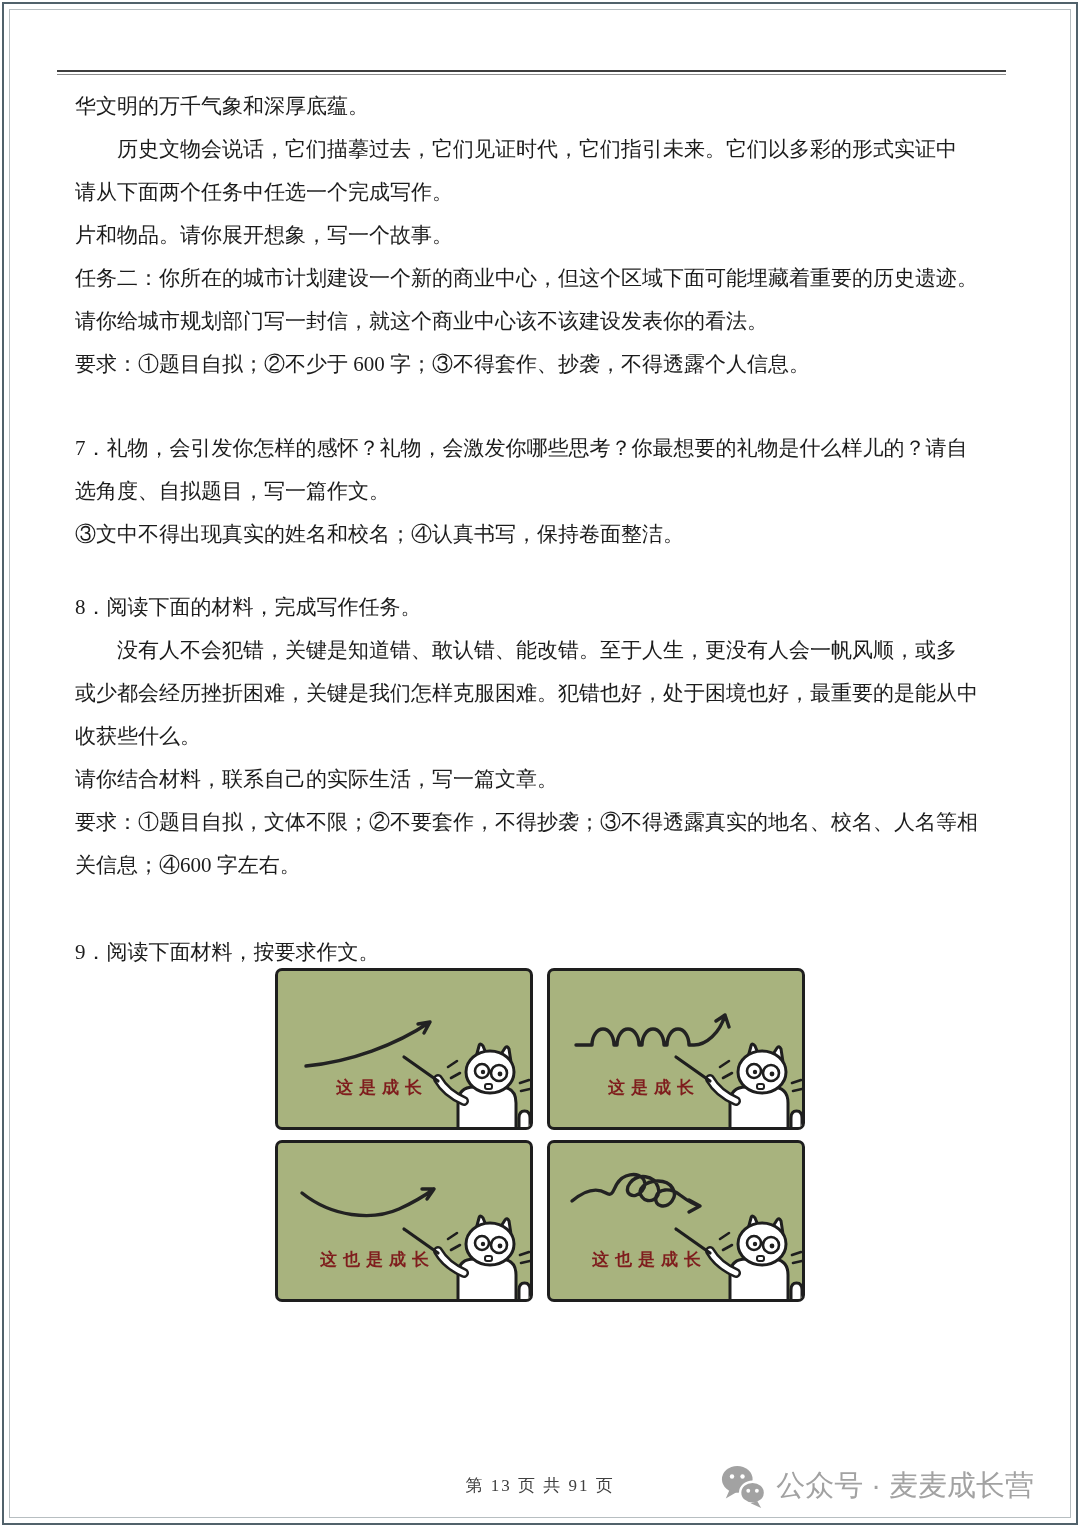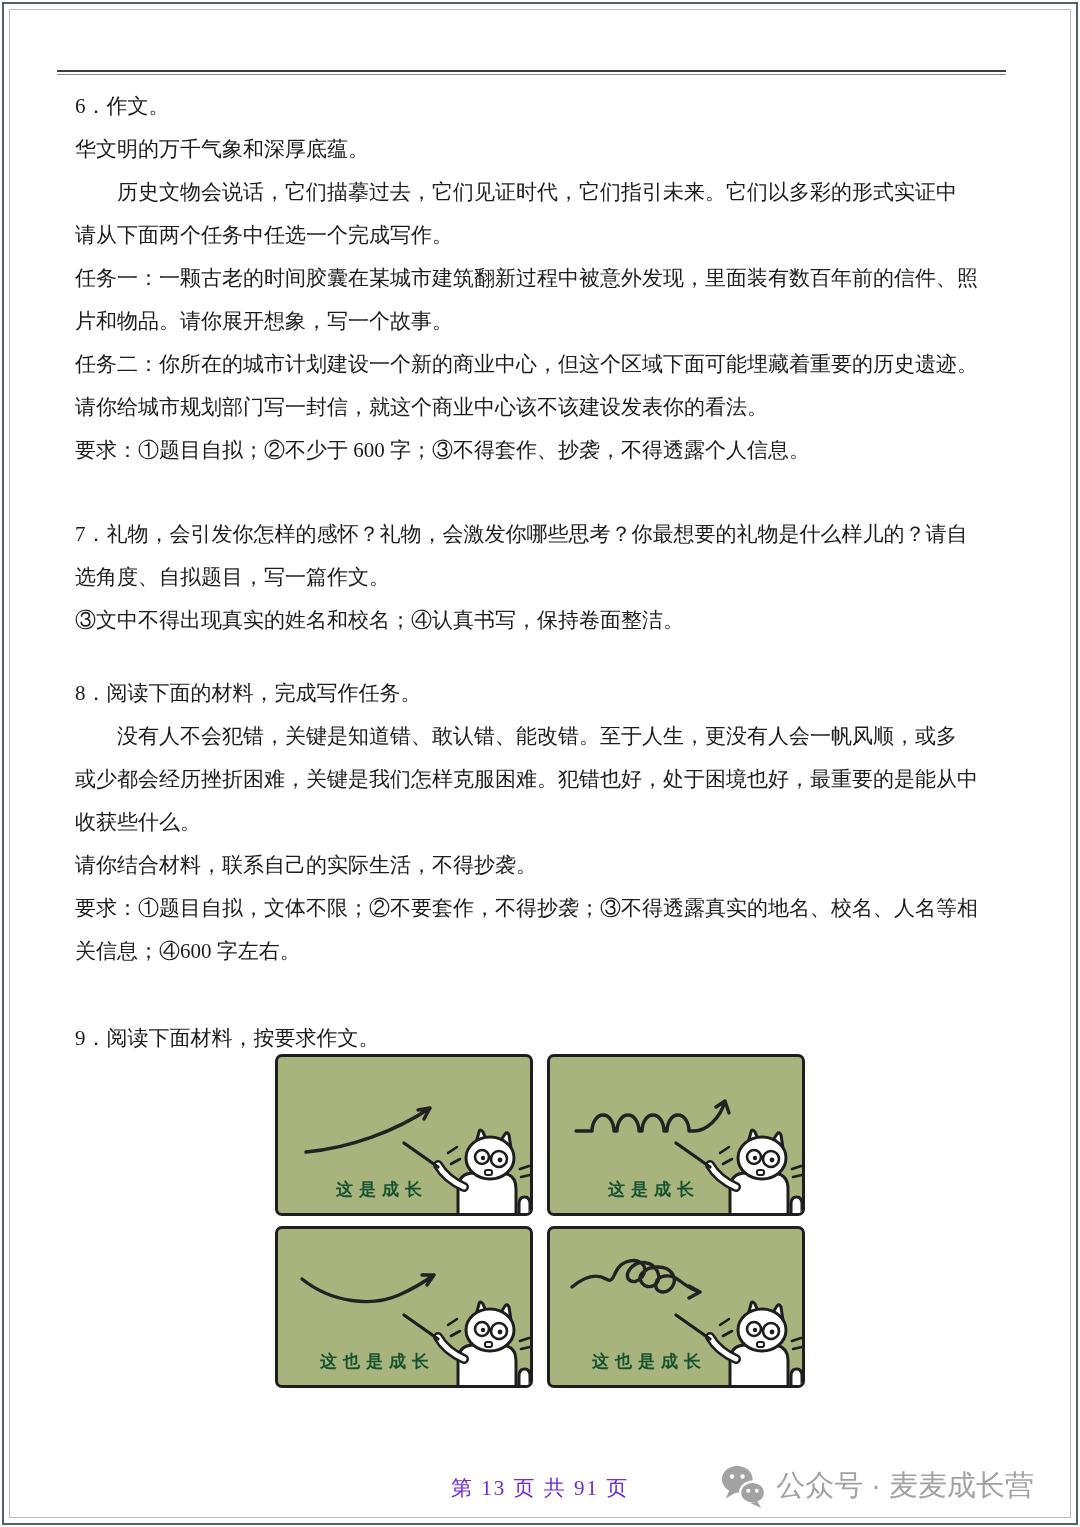--- a/index.html
+++ b/index.html
@@ -71,7 +71,6 @@
   <div class="flow">
 
     <div>
-      <div class="ln">6．作文。</div>
       <div class="ln">华文明的万千气象和深厚底蕴。</div>
       <div class="ln indent">历史文物会说话，它们描摹过去，它们见证时代，它们指引未来。它们以多彩的形式实证中</div>
       <div class="ln">请从下面两个任务中任选一个完成写作。</div>

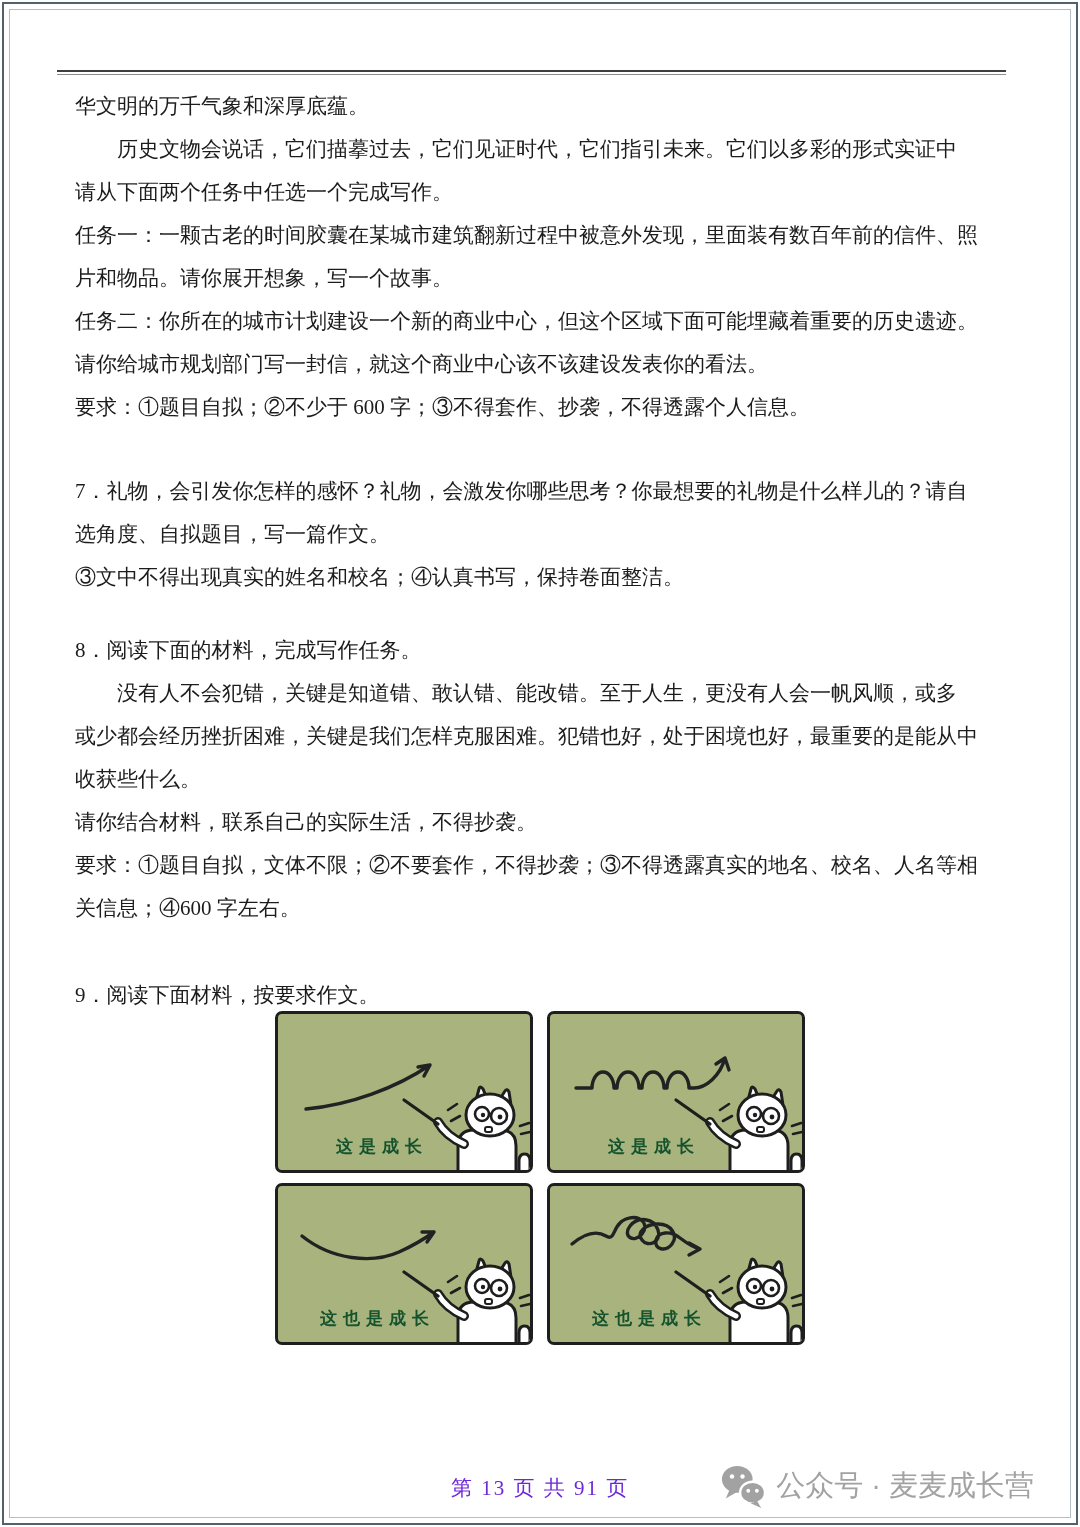--- a/index.html
+++ b/index.html
@@ -74,7 +74,6 @@
       <div class="ln">华文明的万千气象和深厚底蕴。</div>
       <div class="ln indent">历史文物会说话，它们描摹过去，它们见证时代，它们指引未来。它们以多彩的形式实证中</div>
       <div class="ln">请从下面两个任务中任选一个完成写作。</div>
-      <div class="ln">任务一：一颗古老的时间胶囊在某城市建筑翻新过程中被意外发现，里面装有数百年前的信件、照</div>
       <div class="ln">片和物品。请你展开想象，写一个故事。</div>
       <div class="ln">任务二：你所在的城市计划建设一个新的商业中心，但这个区域下面可能埋藏着重要的历史遗迹。</div>
       <div class="ln">请你给城市规划部门写一封信，就这个商业中心该不该建设发表你的看法。</div>

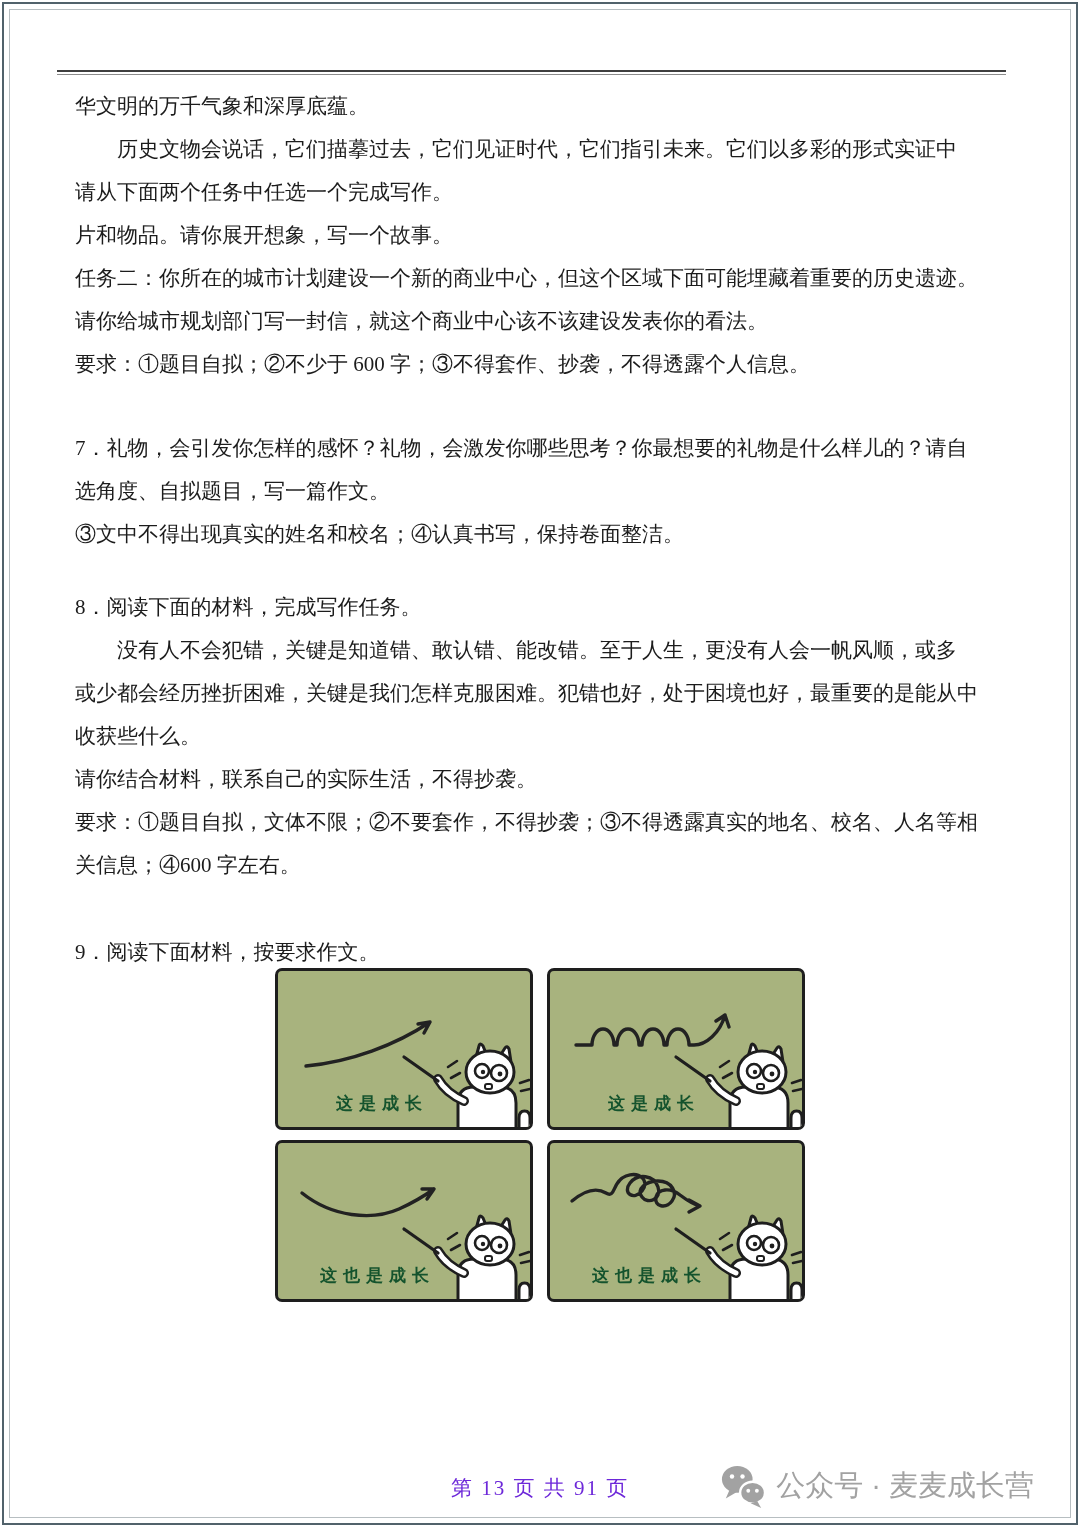--- a/index.html
+++ b/index.html
@@ -91,7 +91,7 @@
       <div class="ln indent">没有人不会犯错，关键是知道错、敢认错、能改错。至于人生，更没有人会一帆风顺，或多</div>
       <div class="ln">或少都会经历挫折困难，关键是我们怎样克服困难。犯错也好，处于困境也好，最重要的是能从中</div>
       <div class="ln">收获些什么。</div>
-      <div class="ln">请你结合材料，联系自己的实际生活，不得抄袭。</div>
+      <div class="ln">请你结合材料，联系自己的实际生活，写一篇文章。</div>
       <div class="ln">要求：①题目自拟，文体不限；②不要套作，不得抄袭；③不得透露真实的地名、校名、人名等相</div>
       <div class="ln">关信息；④600 字左右。</div>
     </div>

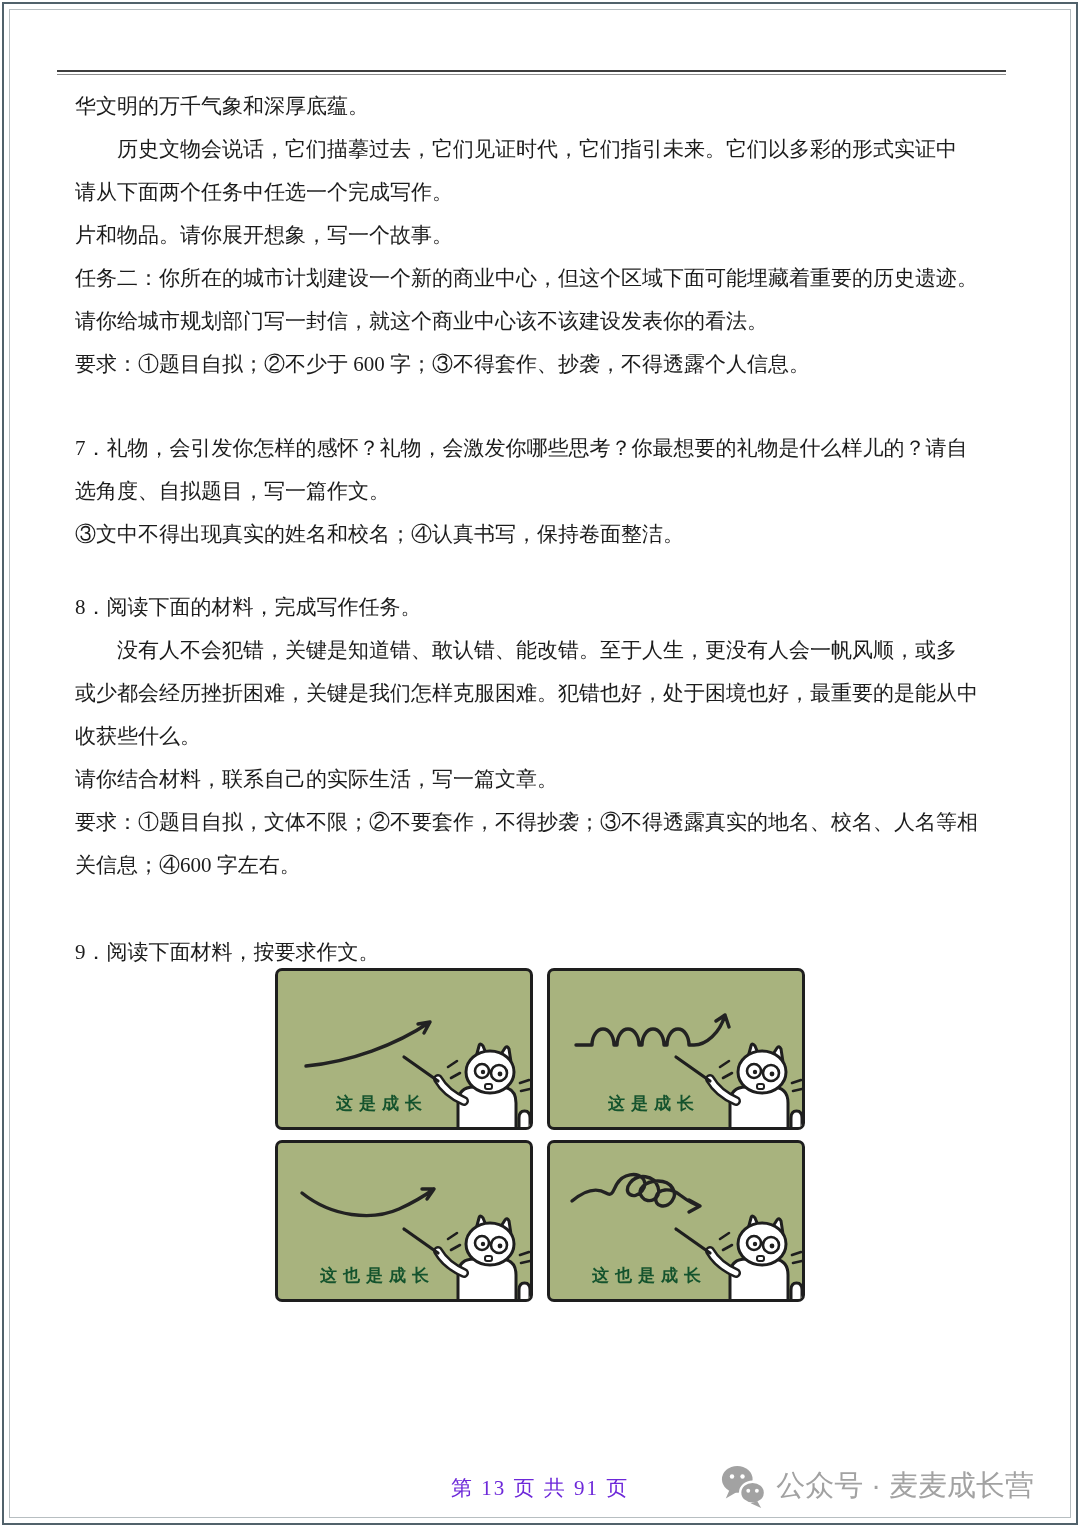--- a/index.html
+++ b/index.html
@@ -41,9 +41,9 @@
   }
   .panel svg{position:absolute;left:0;top:0;width:100%;height:100%;}
   .caption{
-    position:absolute;bottom:12px;left:58px;
+    position:absolute;bottom:28px;left:58px;
     font-family:Liberation Sans, sans-serif;
-    font-weight:bold;font-size:17px;letter-spacing:6px;color:#14532d;
+    font-weight:bold;font-size:17px;letter-spacing:6px;color:#7f1d1d;
     white-space:nowrap;
   }
   .caption.five{left:42px;}

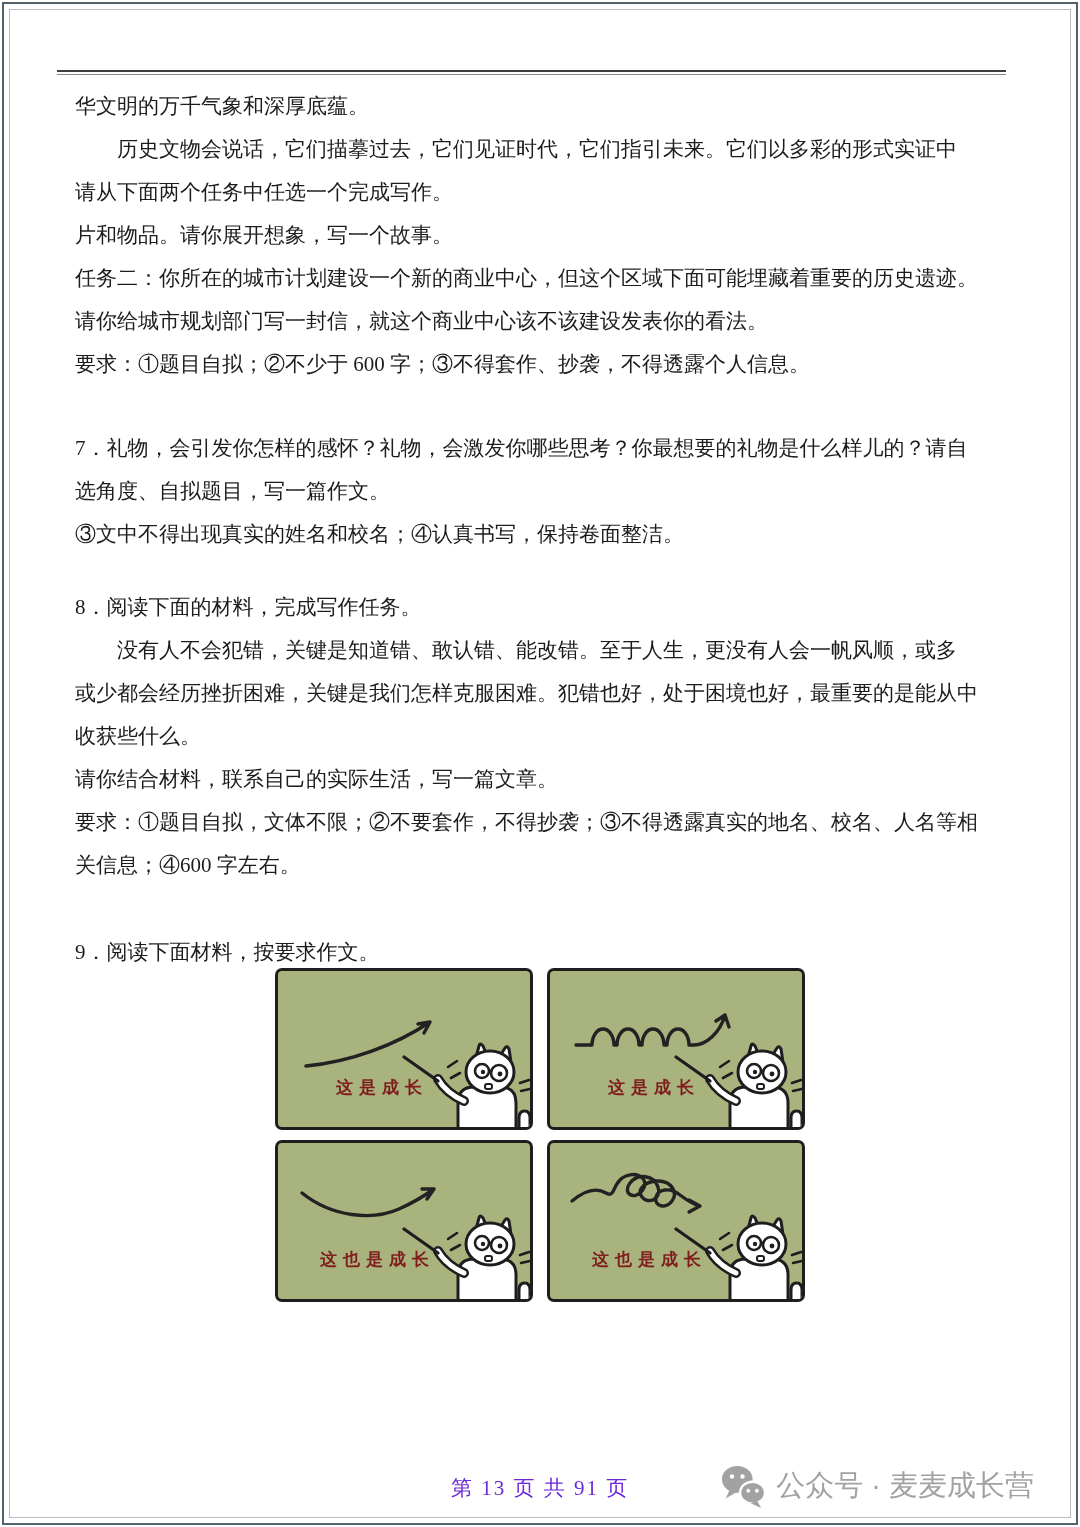--- a/index.html
+++ b/index.html
@@ -50,7 +50,7 @@
 
   .footer{
     position:absolute;left:0;right:0;top:1474px;
-    text-align:center;font-size:21px;color:#6d28d9;letter-spacing:2px;
+    text-align:center;font-size:17px;color:#404040;letter-spacing:2px;
   }
   .watermark{
     position:absolute;right:46px;top:1464px;

